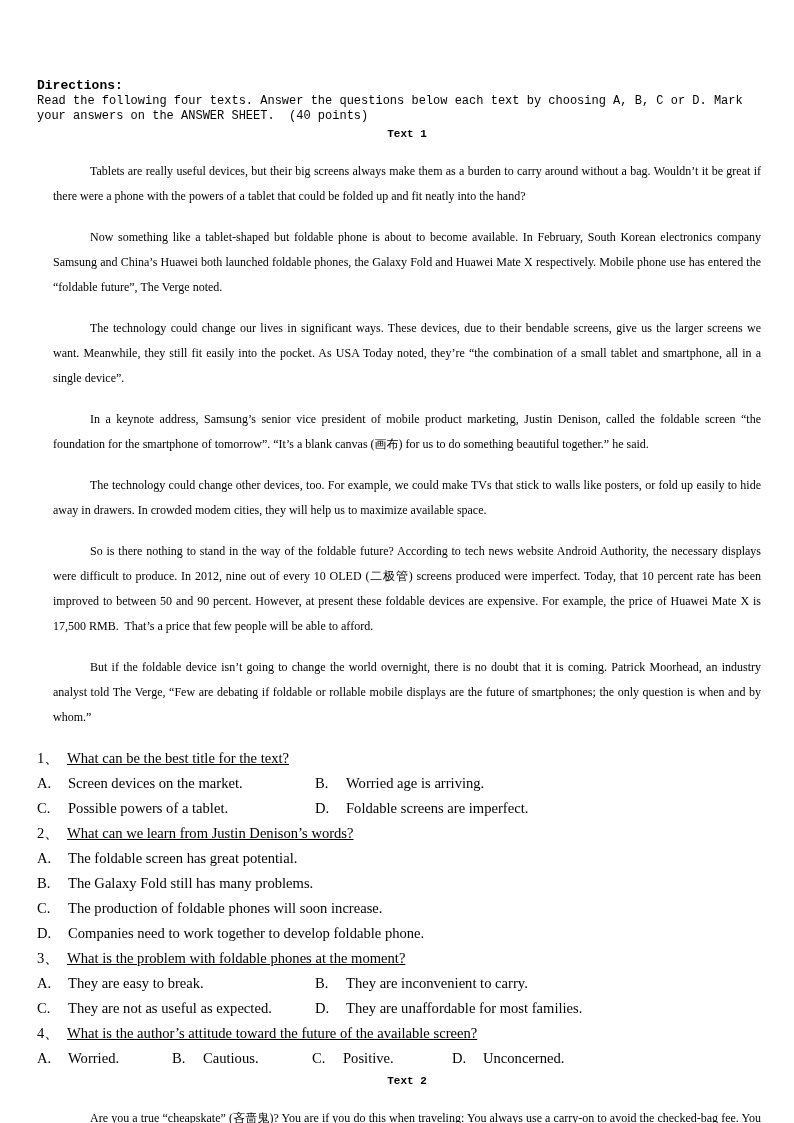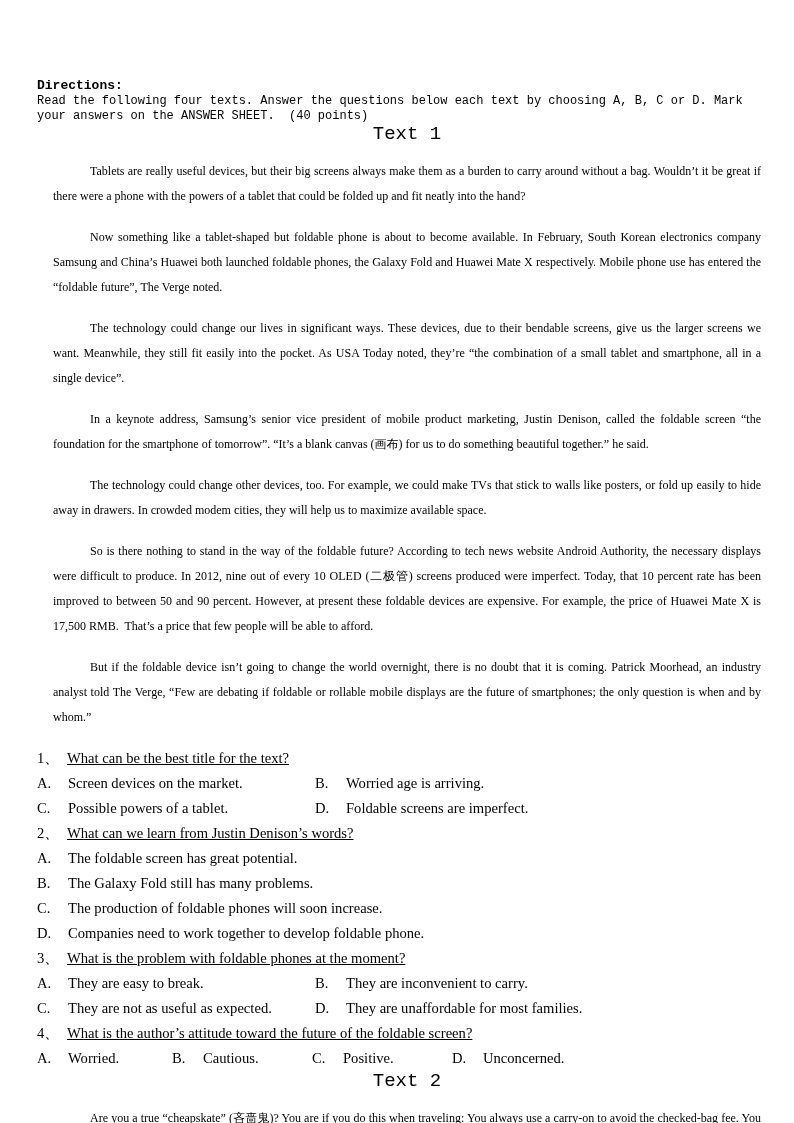--- a/index.html
+++ b/index.html
@@ -29,8 +29,8 @@
   }
   .sec-heading{
     font-family:"Liberation Mono", monospace;
-    font-weight:normal;
-    font-size:19px;
+    font-weight:bold;
+    font-size:11px;
     line-height:18px;
     text-align:center;
     margin:1px 0 1px 0;

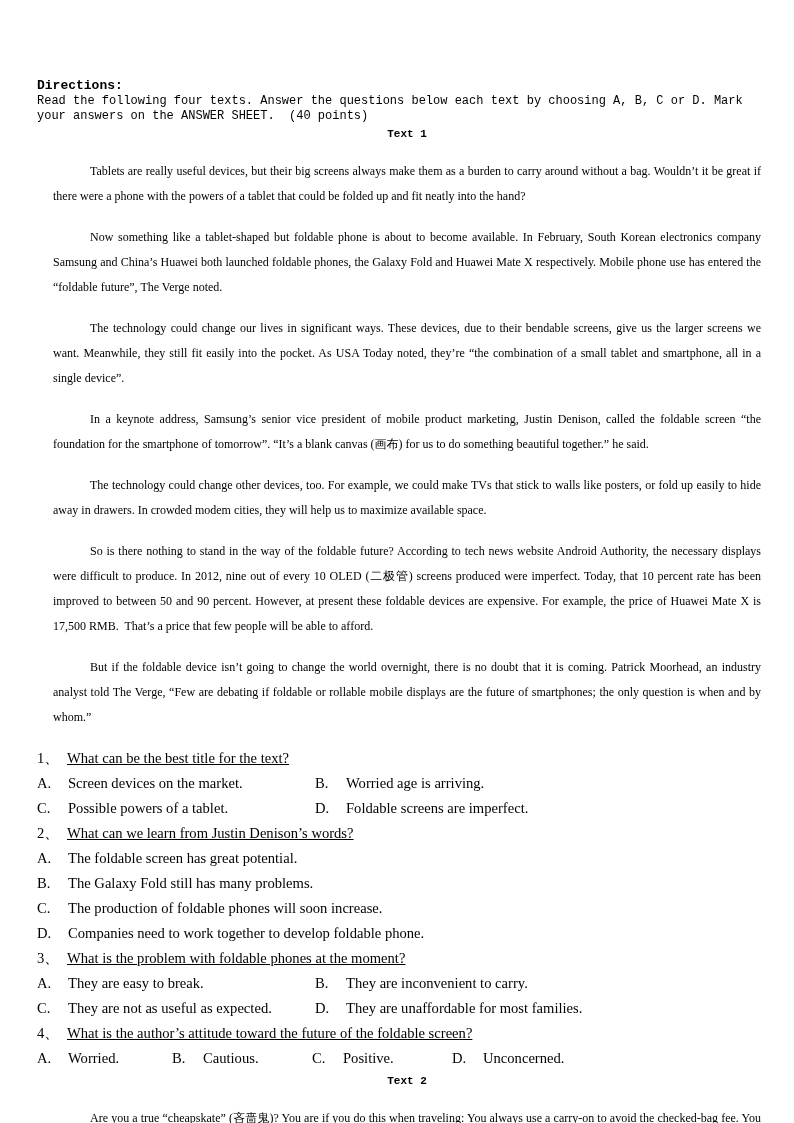--- a/index.html
+++ b/index.html
@@ -159,7 +159,7 @@
           <span class="opt-text">They are unaffordable for most families.</span>
         </span>
       </div>
-      <div class="qline"><span class="qnum">4、</span><span>What is the author’s attitude toward the future of the foldable screen?</span></div>
+      <div class="qline"><span class="qnum">4、</span><span>What is the author’s attitude toward the future of the available screen?</span></div>
       <div class="opt-row">
         <span class="opt w135">
           <span class="opt-label">A.</span>

